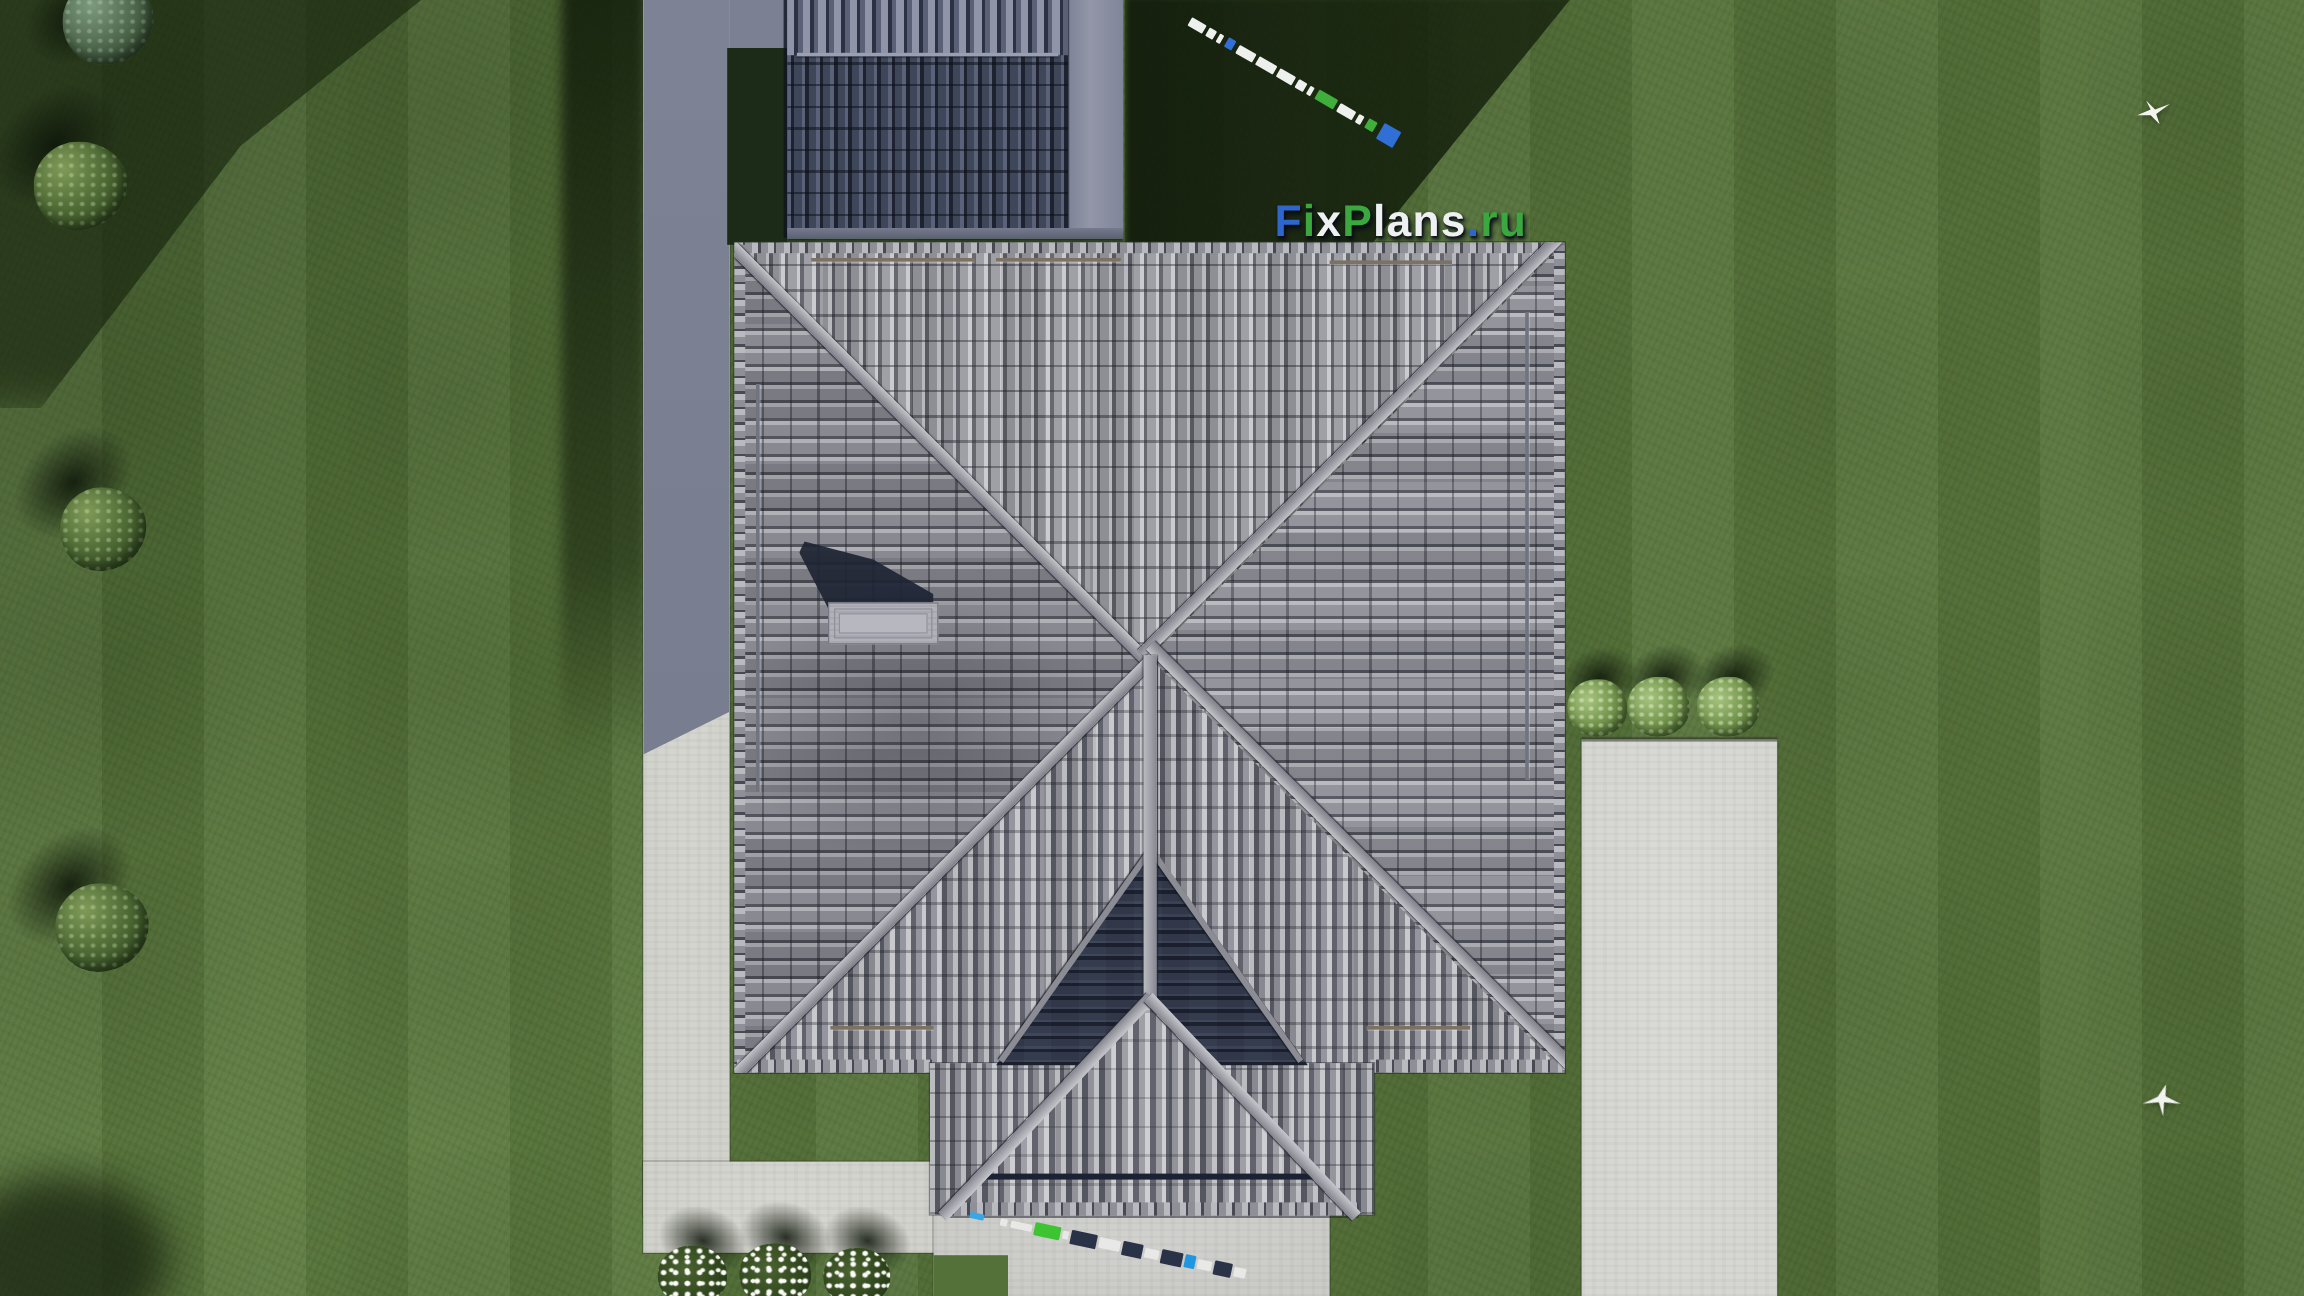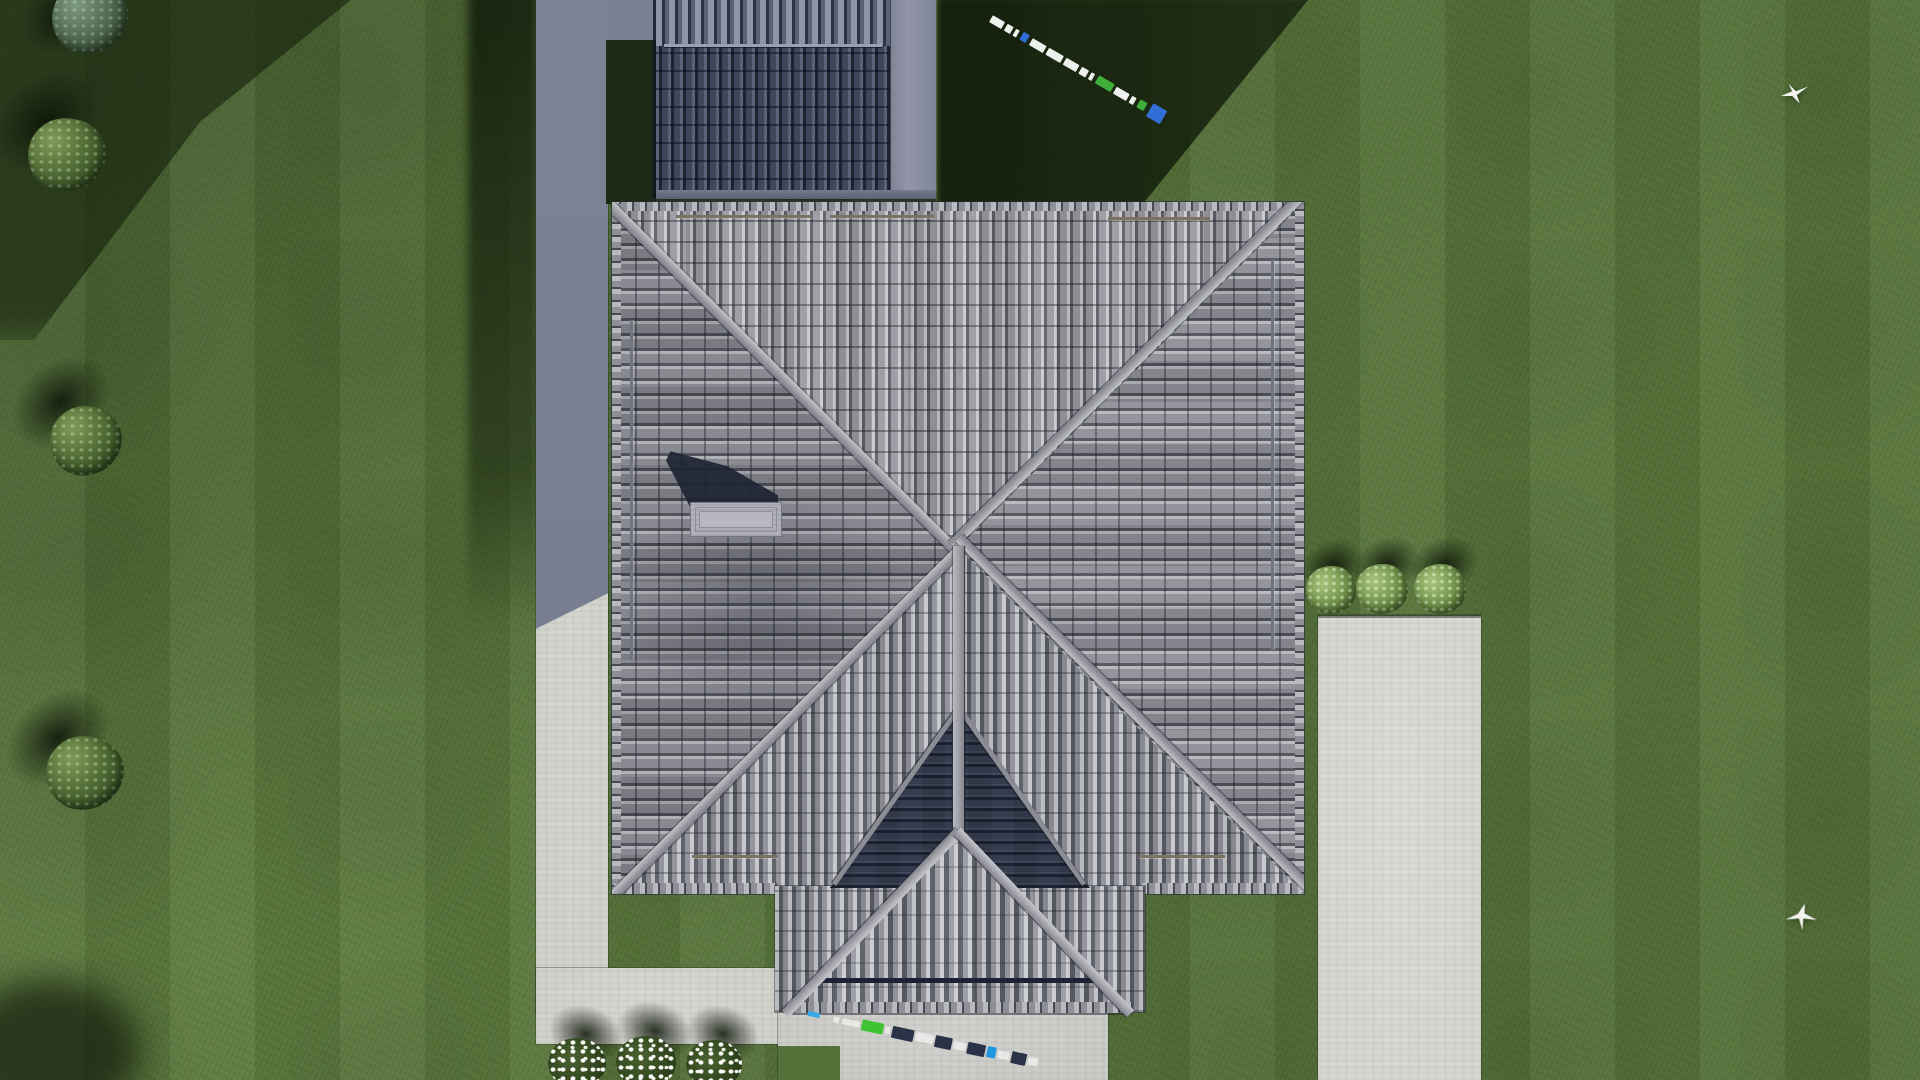--- a/index.html
+++ b/index.html
@@ -250,6 +250,7 @@
   <div class="gable-ridge abs" style="left:959px;top:826px;width:252px;transform:rotate(133.5deg);"></div>
   <div class="gable-ridge abs" style="left:957px;top:826px;width:252px;transform:rotate(46.5deg);"></div>
 
+  <div class="abs watermark"><span style="color: rgb(46, 102, 203);">F</span><span style="color: rgb(58, 168, 62);">i</span><span style="color: rgb(238, 240, 242);">x</span><span style="color: rgb(58, 168, 62);">P</span><span style="color: rgb(238, 240, 242);">lans</span><span style="color: rgb(46, 102, 203);">.</span><span style="color: rgb(58, 168, 62);">ru</span></div>
 
   <div class="abs tape"><span style="width: 14px; height: 8px; background: rgb(238, 240, 238); margin-left: 0px;"></span><span style="width: 7px; height: 8px; background: rgb(238, 240, 238); margin-left: 3px;"></span><span style="width: 4px; height: 8px; background: rgb(238, 240, 238); margin-left: 3px;"></span><span style="width: 7px; height: 9px; background: rgb(47, 111, 214); margin-left: 4px;"></span><span style="width: 16px; height: 8px; background: rgb(238, 240, 238); margin-left: 4px;"></span><span style="width: 17px; height: 8px; background: rgb(238, 240, 238); margin-left: 3px;"></span><span style="width: 15px; height: 8px; background: rgb(238, 240, 238); margin-left: 3px;"></span><span style="width: 8px; height: 8px; background: rgb(238, 240, 238); margin-left: 3px;"></span><span style="width: 4px; height: 8px; background: rgb(238, 240, 238); margin-left: 3px;"></span><span style="width: 18px; height: 9px; background: rgb(63, 174, 58); margin-left: 4px;"></span><span style="width: 15px; height: 8px; background: rgb(238, 240, 238); margin-left: 3px;"></span><span style="width: 5px; height: 8px; background: rgb(238, 240, 238); margin-left: 3px;"></span><span style="width: 8px; height: 9px; background: rgb(63, 174, 58); margin-left: 4px;"></span><span style="width: 16px; height: 15px; background: rgb(47, 111, 214); margin-left: 5px;"></span></div>
 

